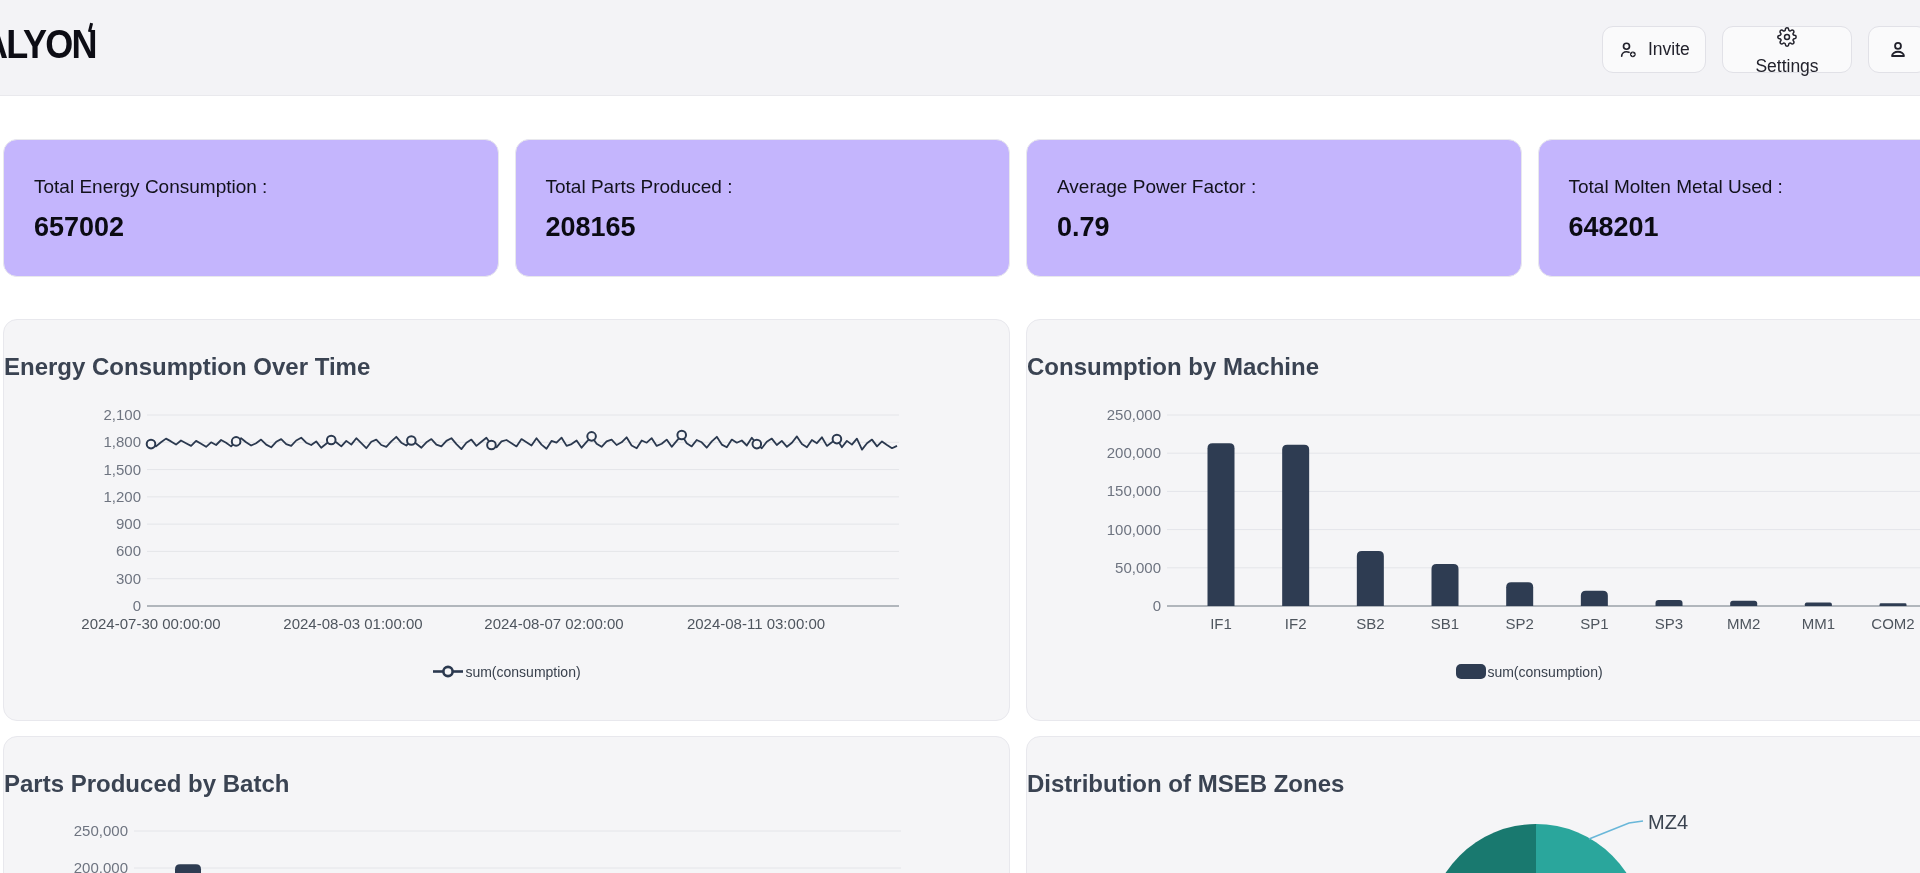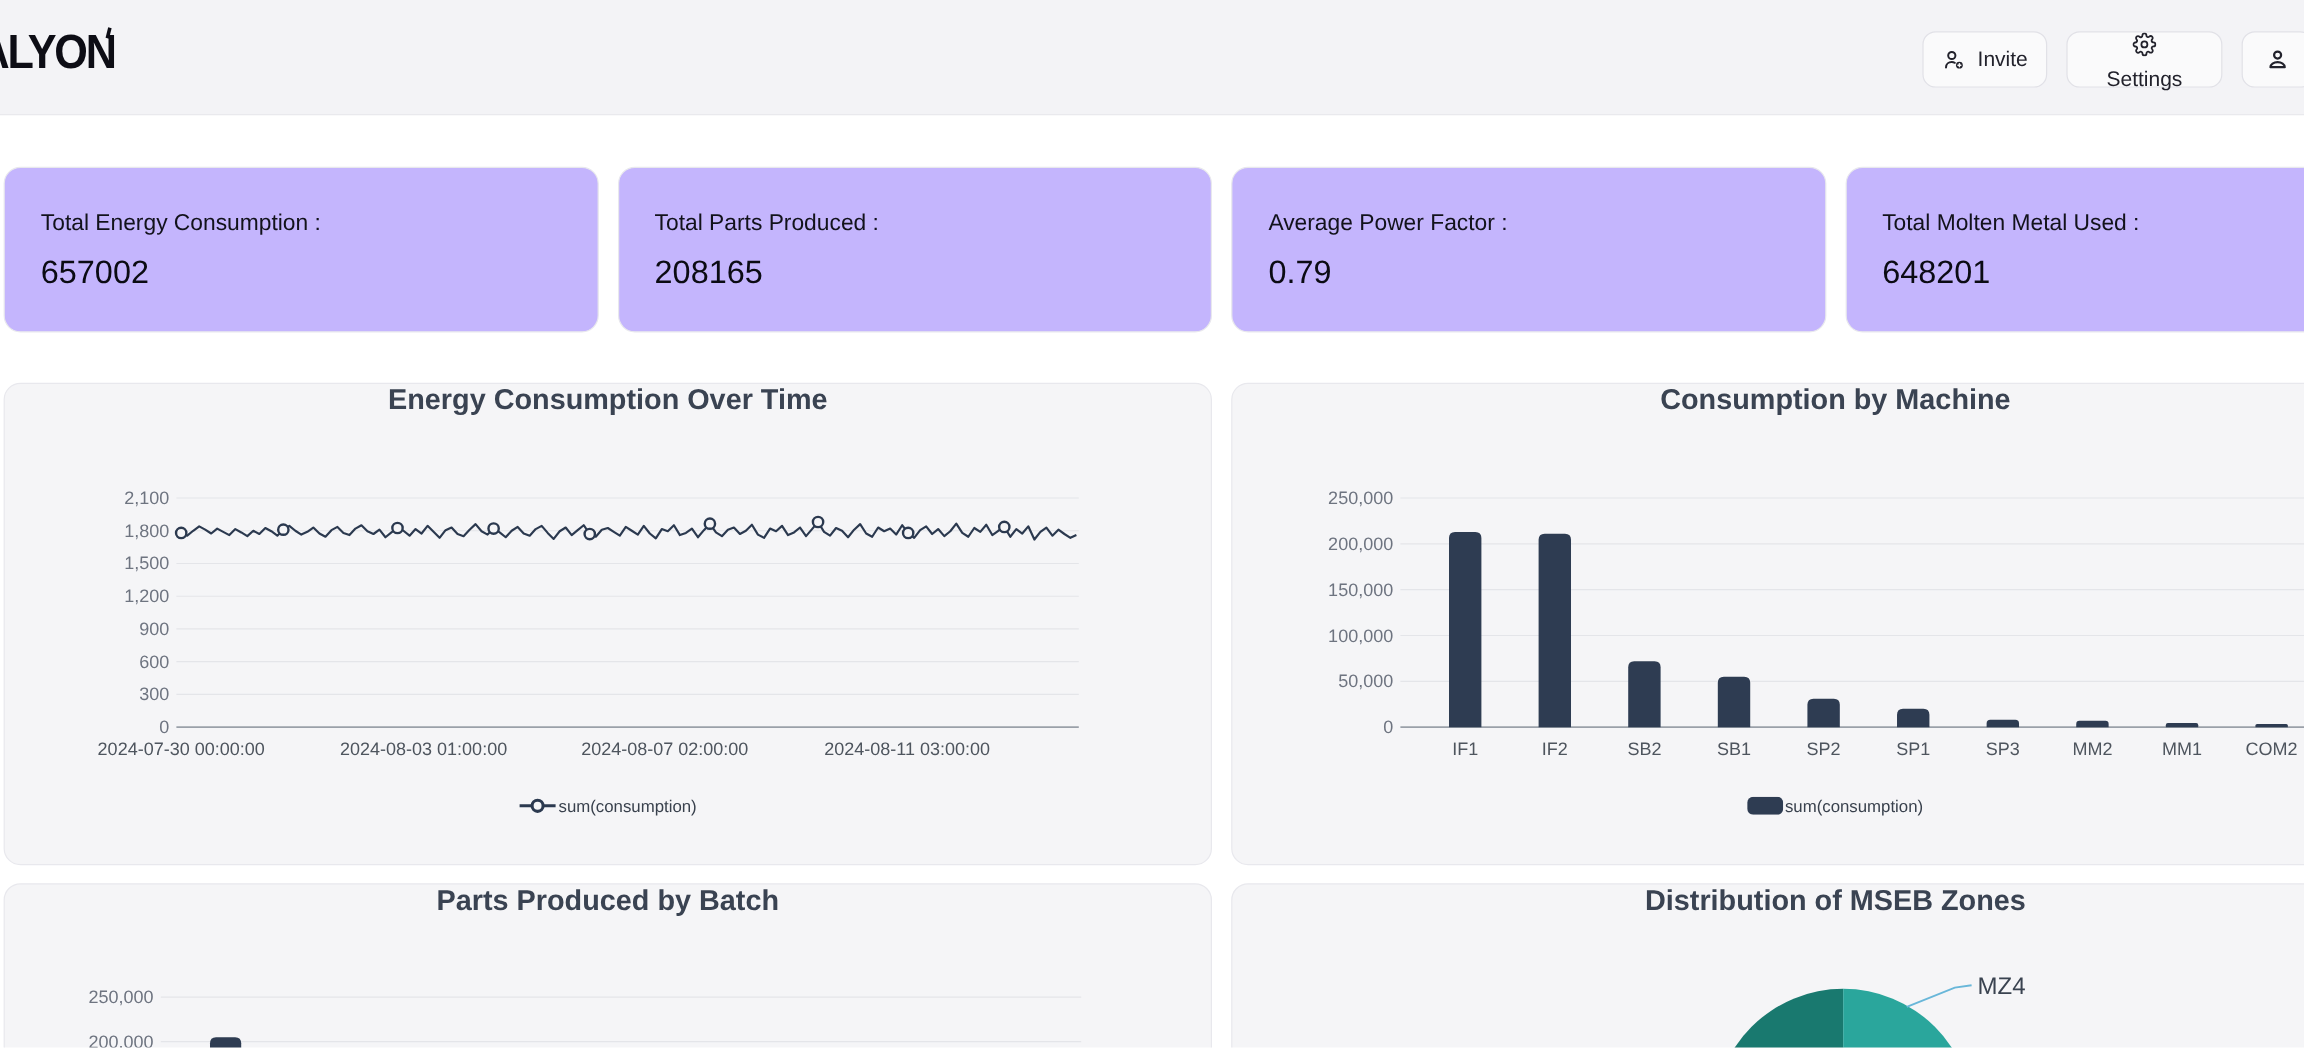--- a/index.html
+++ b/index.html
@@ -34,7 +34,7 @@
     border:1px solid #e8e8ed; border-radius:14px; padding:36px 30px 0 30px;
   }
   .kpi-label { font-size:19px; color:#12121b; }
-  .kpi-value { margin-top:14px; font-size:27px; font-weight:400; color:#0b0b13; }
+  .kpi-value { margin-top:14px; font-size:27px; font-weight:700; color:#0b0b13; }
 
   .charts-grid { display:grid; grid-template-columns:1fr 1fr; gap:15px 16px; margin-top:42px; }
   .chart-card {

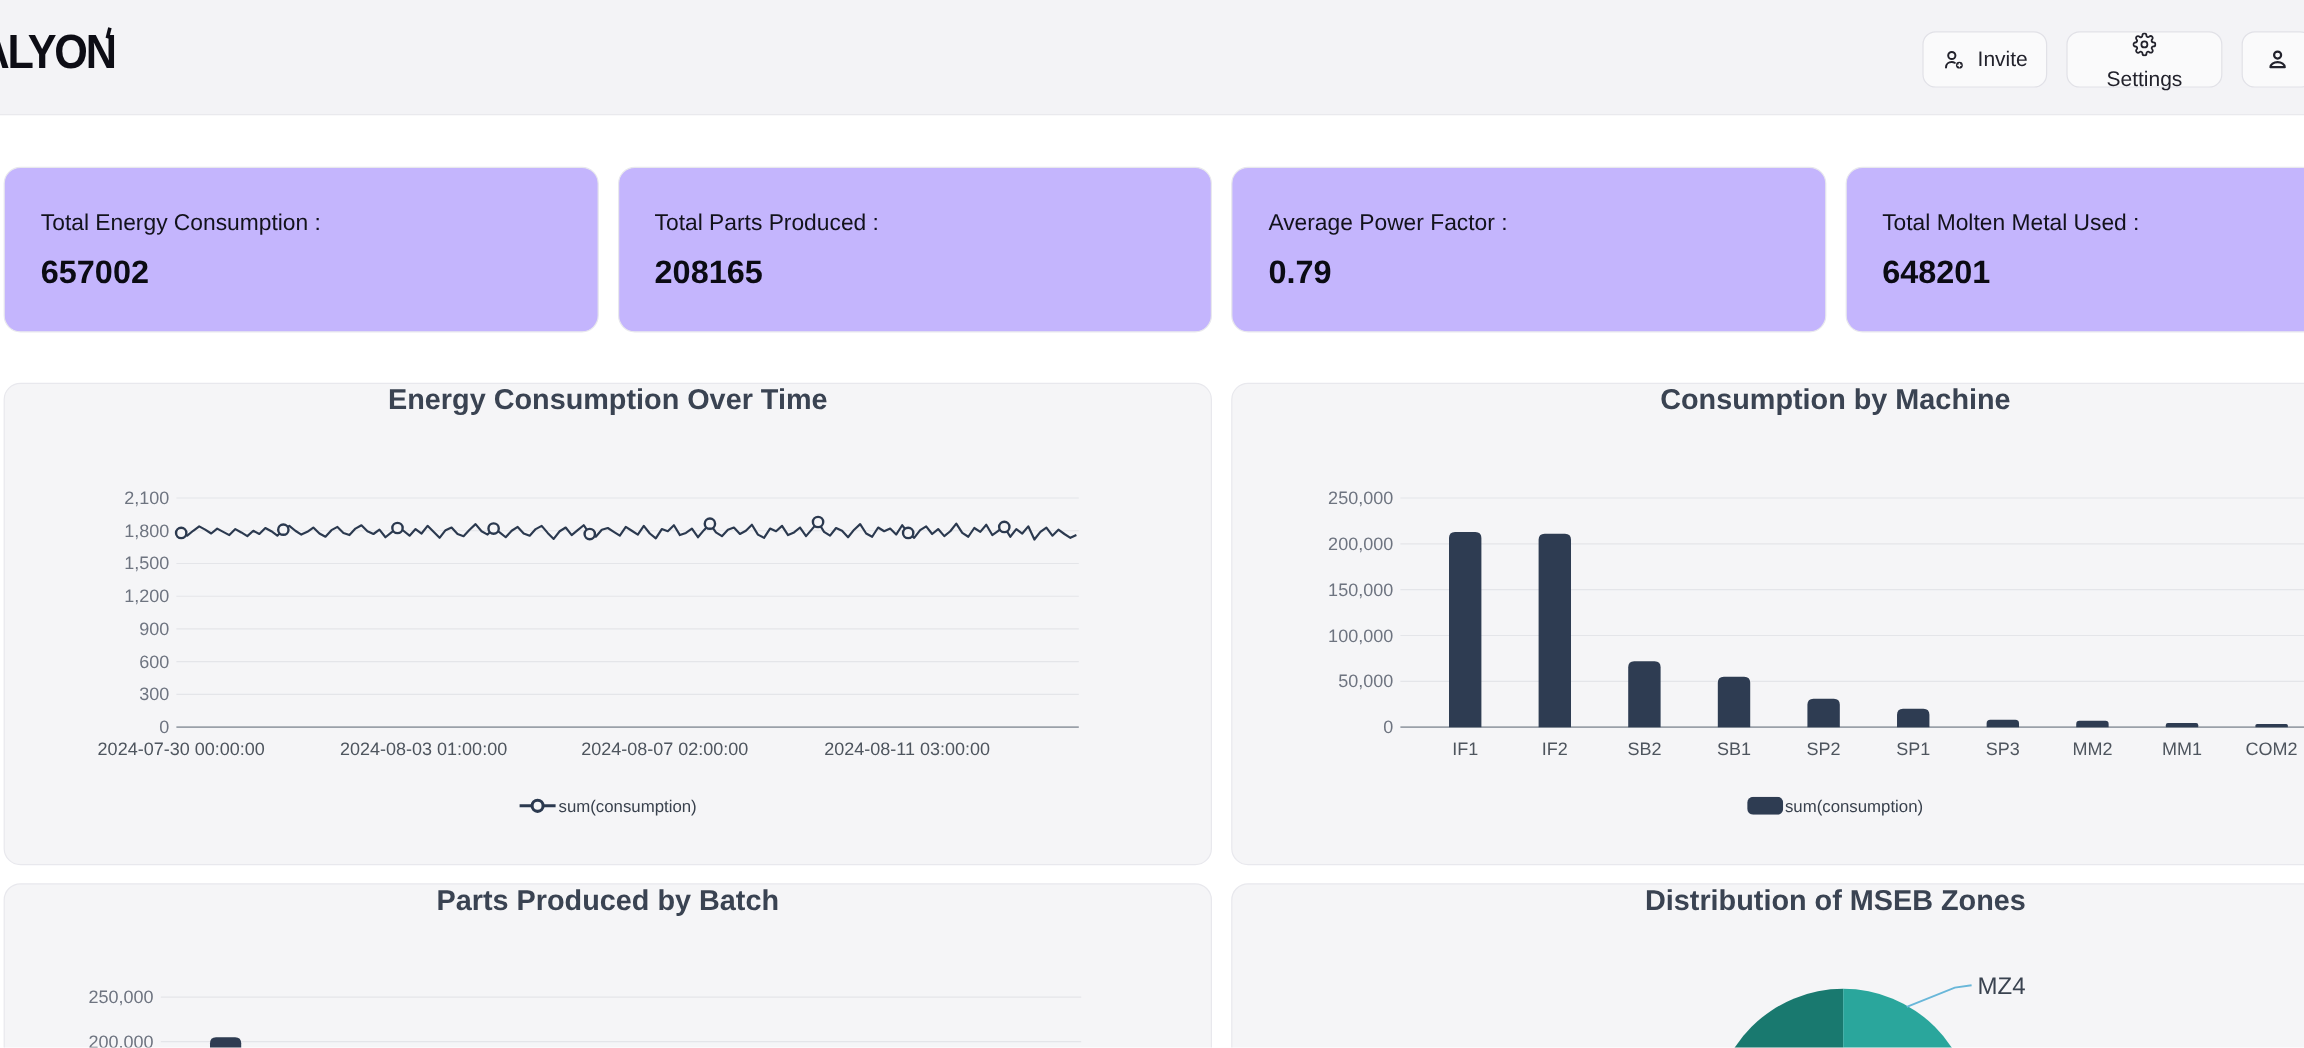--- a/index.html
+++ b/index.html
@@ -41,7 +41,7 @@
     box-sizing:border-box; position:relative; height:402px; background:#f5f5f7;
     border:1px solid #e8e8ed; border-radius:14px; overflow:hidden;
   }
-  .chart-title { text-align:center; font-size:24px; font-weight:700; color:#3a4352; }
+  .chart-title { text-align:left; margin-top:33px; font-size:24px; font-weight:700; color:#3a4352; }
   .chart-svg { position:absolute; left:0; top:77px; width:1007px; height:245px; }
   .pie-svg { position:absolute; left:0; top:55px; width:1007px; height:220px; }
   .legend {

